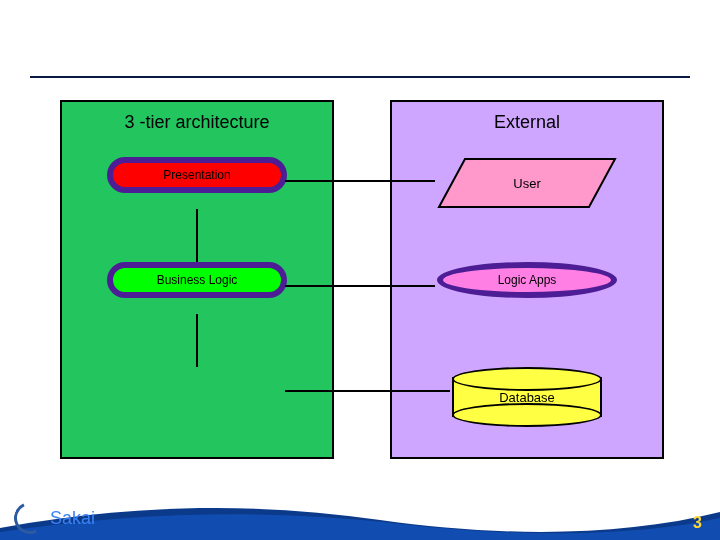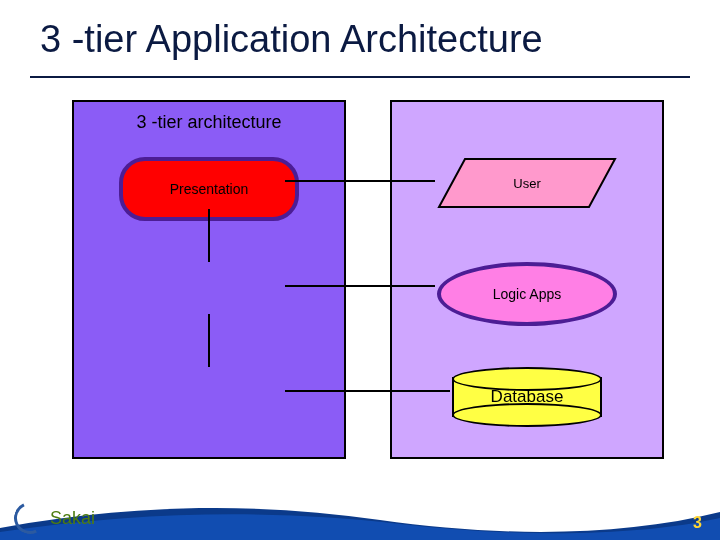--- a/index.html
+++ b/index.html
@@ -38,7 +38,6 @@
 <body>
 
 <div class="slide">
-  <div class="title">3 -tier Application Architecture</div>
   <div class="rule"></div>
 
   <div class="diagram">

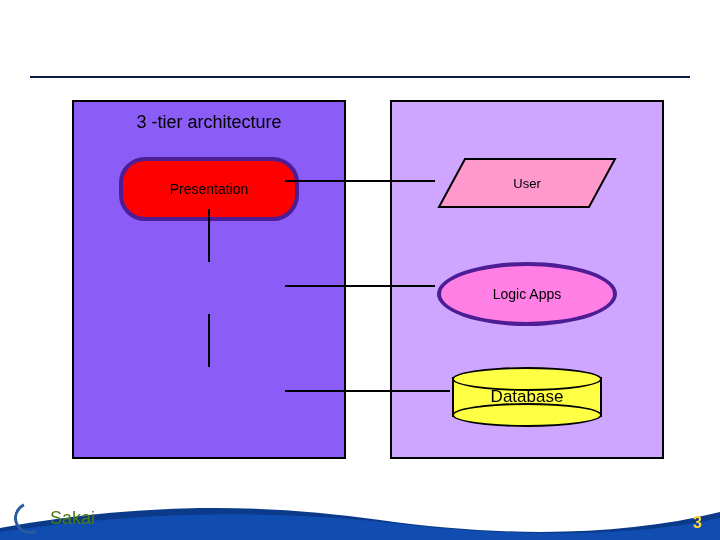--- a/index.html
+++ b/index.html
@@ -8,7 +8,7 @@
 .rule{position:absolute;left:30px;top:76px;width:660px;height:2px;background:#0b1a42}
 .diagram{position:absolute;left:60px;top:100px;width:600px;height:360px}
 .panel{position:absolute;top:0;width:270px;height:355px;border:2px solid #000}
-.panel-left{left:12px;background:#8b5cf6}
+.panel-left{left:0;background:#22c55e}
 .panel-right{left:330px;background:#cfa6ff}
 .panel-title{text-align:center;font-size:18px;padding:10px 0 6px 0}
 .shape{position:absolute;left:50%;transform:translateX(-50%);width:180px;height:64px;display:flex;align-items:center;justify-content:center;font-size:14px;border:4px solid #4c1d95;box-sizing:border-box}

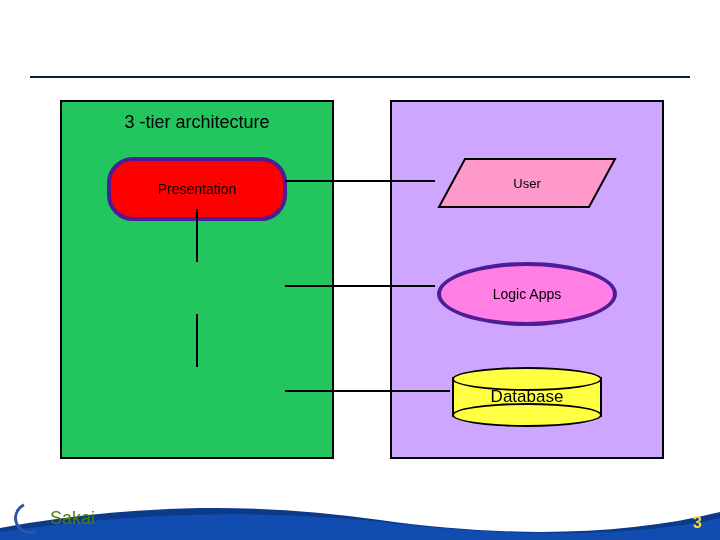--- a/index.html
+++ b/index.html
@@ -50,6 +50,7 @@
     </div>
 
     <div class="panel panel-right">
+      <div class="panel-title">External</div>
 
       <div class="parallelogram">
         <svg width="180" height="52" viewBox="0 0 180 52">

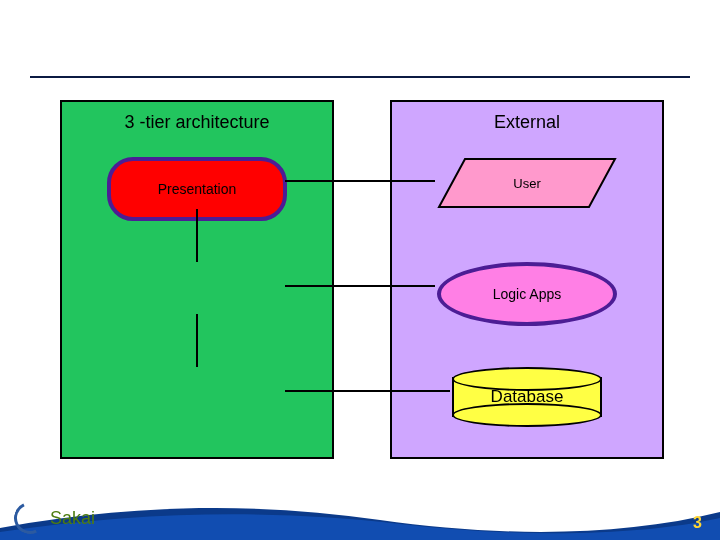--- a/index.html
+++ b/index.html
@@ -11,7 +11,7 @@
 .panel-left{left:0;background:#22c55e}
 .panel-right{left:330px;background:#cfa6ff}
 .panel-title{text-align:center;font-size:18px;padding:10px 0 6px 0}
-.shape{position:absolute;left:50%;transform:translateX(-50%);width:180px;height:64px;display:flex;align-items:center;justify-content:center;font-size:14px;border:4px solid #4c1d95;box-sizing:border-box}
+.shape{position:absolute;left:50%;transform:translateX(-50%);width:180px;height:36px;display:flex;align-items:center;justify-content:center;font-size:12px;border:6px solid #4c1d95;box-sizing:border-box}
 .rounded{border-radius:26px}
 .presentation{top:55px;background:#ff0000}
 .business{top:160px;background:#00ff00}

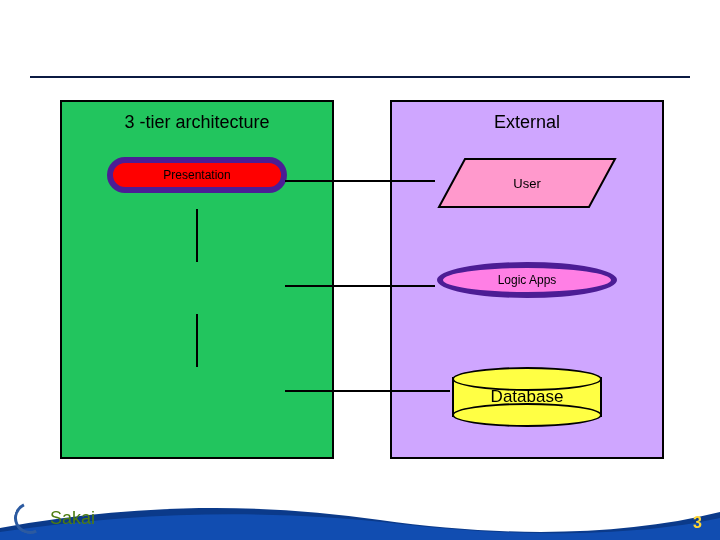--- a/index.html
+++ b/index.html
@@ -46,6 +46,7 @@
       <div class="panel-title">3 -tier architecture</div>
       <div class="shape rounded presentation">Presentation</div>
       <div class="vline" style="top:107px;height:53px"></div>
+      <div class="shape rounded business">Business Logic</div>
       <div class="vline" style="top:212px;height:53px"></div>
     </div>
 

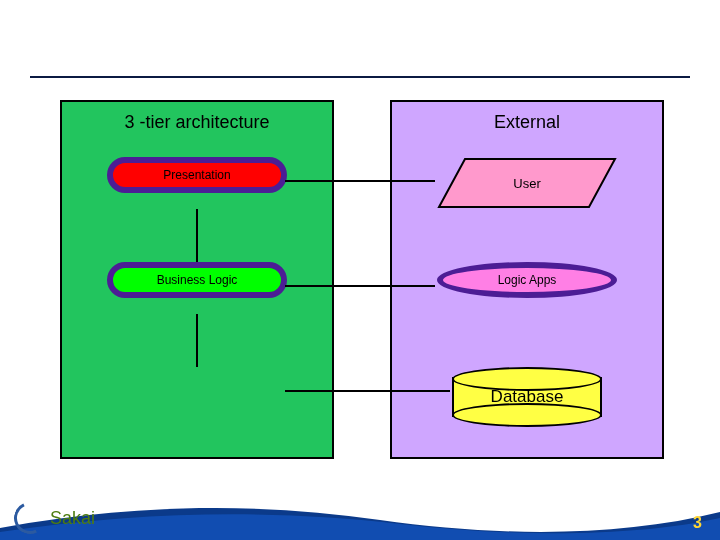--- a/index.html
+++ b/index.html
@@ -25,7 +25,7 @@
 .cyl-body{position:absolute;top:10px;left:0;right:0;bottom:10px;background:#ffff44;border-left:2px solid #000;border-right:2px solid #000}
 .cyl-top{position:absolute;top:0;left:0;right:0;height:20px;background:#ffff44;border:2px solid #000;border-radius:50%;z-index:2}
 .cyl-bot{position:absolute;bottom:0;left:0;right:0;height:20px;background:#ffff44;border:2px solid #000;border-radius:50%}
-.cyl .lbl{position:absolute;inset:0;display:flex;align-items:center;justify-content:center;font-size:17px;z-index:3}
+.cyl .lbl{position:absolute;inset:0;display:flex;align-items:center;justify-content:center;font-size:13px;z-index:3}
 .hconn{position:absolute;height:2px;background:#000}
 .footer{position:absolute;left:0;right:0;bottom:0;height:42px}
 .footer svg{display:block}

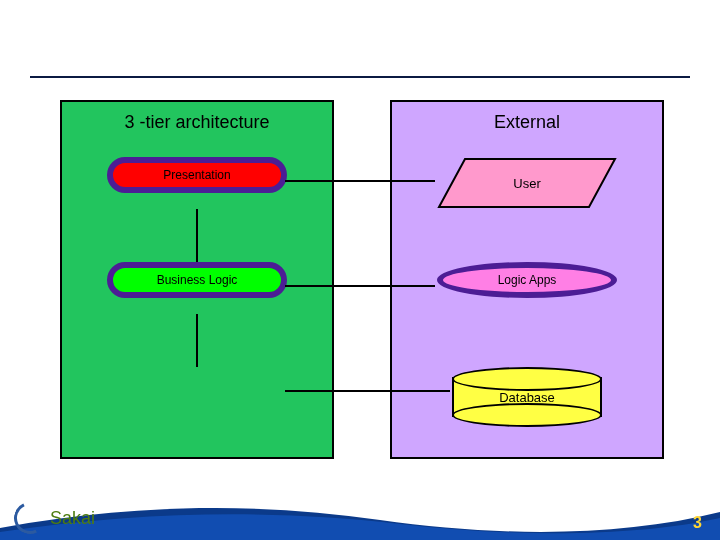--- a/index.html
+++ b/index.html
@@ -32,7 +32,7 @@
 .pagenum{position:absolute;right:18px;bottom:8px;color:#ffd633;font-weight:bold;font-size:16px;z-index:5}
 .logo{position:absolute;left:14px;bottom:6px;z-index:6;display:flex;align-items:center;gap:4px}
 .logo-swirl{width:26px;height:26px;border:3px solid #2c5aa0;border-radius:50%;border-top-color:transparent;border-right-color:transparent;transform:rotate(20deg);display:inline-block}
-.logo-text{font-size:18px;color:#4d7c0f;font-family:Arial}
+.logo-text{font-size:18px;color:#3b82f6;font-family:Arial}
 </style>
 </head>
 <body>

